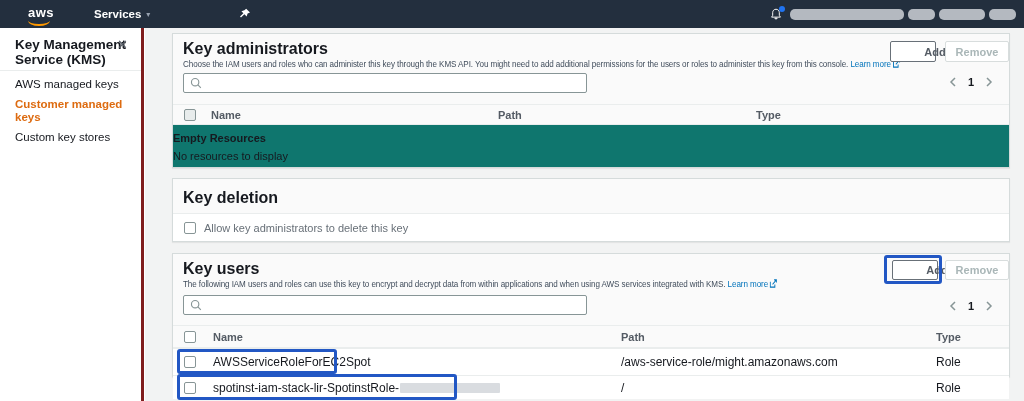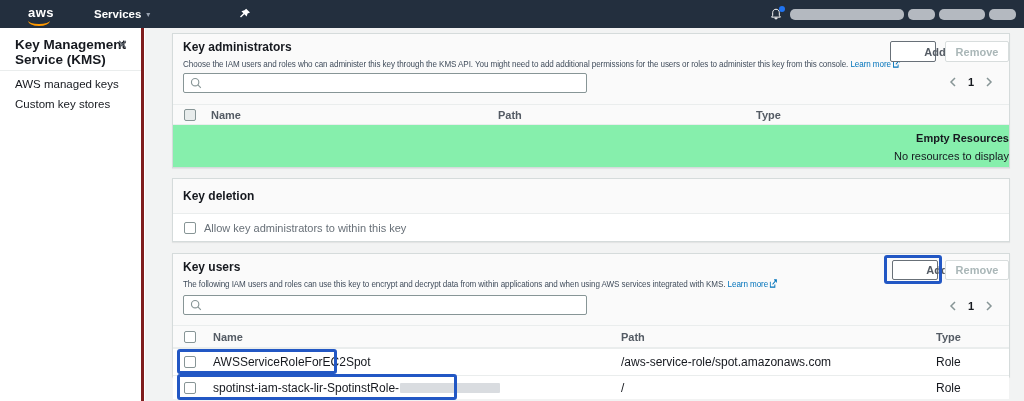--- a/index.html
+++ b/index.html
@@ -38,7 +38,7 @@
   .panel-admins { top:5px;  height:135px; }
   .panel-deletion { top:150px; height:64px; }
   .panel-users { top:225px; height:124px; }
-  .p-title { position:absolute; left:10px; font-size:12px; font-weight:bold; color:#16191f; }
+  .p-title { position:absolute; left:10px; font-size:16px; font-weight:bold; color:#16191f; }
   .p-desc { position:absolute; left:10px; font-size:9.5px; letter-spacing:-.1px; color:#414d5c; white-space:nowrap; transform:scaleX(.85); transform-origin:left center; }
   .p-desc .learn-link { color:#0073bb; cursor:pointer; }
   .ext-icon { display:inline-block; vertical-align:-1px; margin-left:2px; }

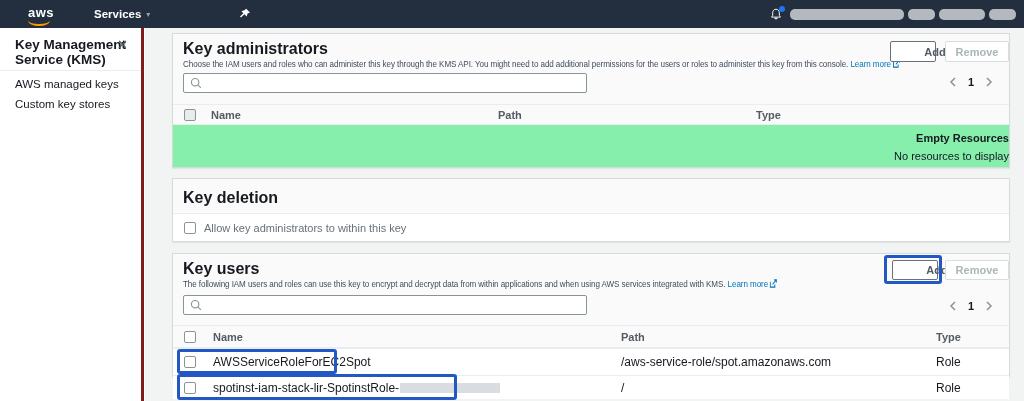--- a/index.html
+++ b/index.html
@@ -135,6 +135,7 @@
     <div class="side-divider"></div>
     <nav class="side-items">
       <div class="side-item">AWS managed keys</div>
+      <div class="side-item selected">Customer managed keys</div>
       <div class="side-item">Custom key stores</div>
     </nav>
   </aside>

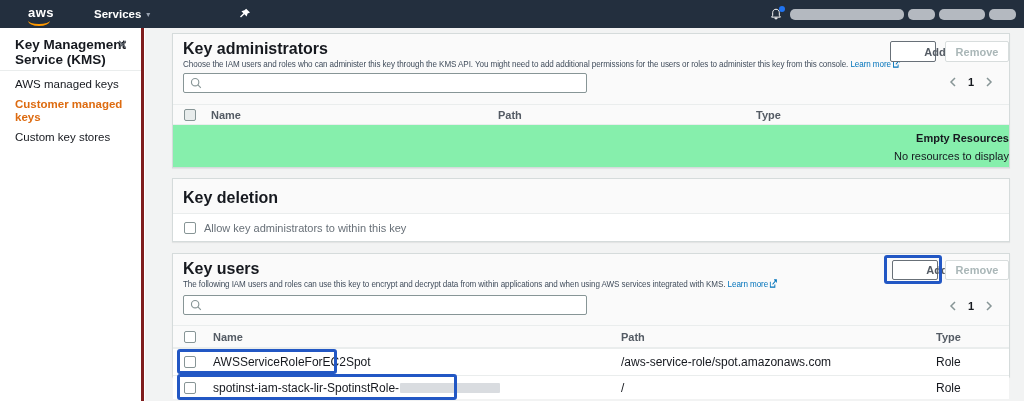--- a/index.html
+++ b/index.html
@@ -72,7 +72,7 @@
   .cb-col { left:11px; }
   .panel-admins .name-col { left:38px; } .panel-admins .path-col { left:325px; } .panel-admins .type-col { left:583px; }
   .panel-users  .name-col { left:40px; } .panel-users  .path-col { left:448px; } .panel-users  .type-col { left:763px; }
-  .empty-area { position:absolute; left:0; right:0; top:91px; bottom:0; background:#86efac; text-align:right; }
+  .empty-area { position:absolute; left:0; right:0; top:91px; bottom:0; background:#0f766e; text-align:left; }
   .empty-title { margin-top:7px; font-size:11px; font-weight:bold; color:#16191f; }
   .empty-msg { margin-top:6px; font-size:11px; color:#16191f; }
   

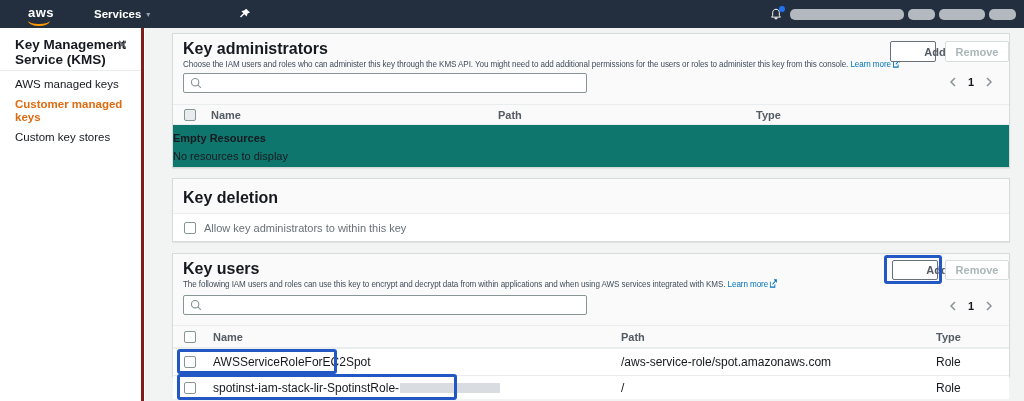--- a/index.html
+++ b/index.html
@@ -190,7 +190,7 @@
       <h2 class="p-title">Key deletion</h2>
       <div class="deletion-row">
         <span class="cb cb-col"></span>
-        <span class="deletion-label">Allow key administrators to within this key</span>
+        <span class="deletion-label">Allow key administrators to delete this key</span>
       </div>
     </section>
 

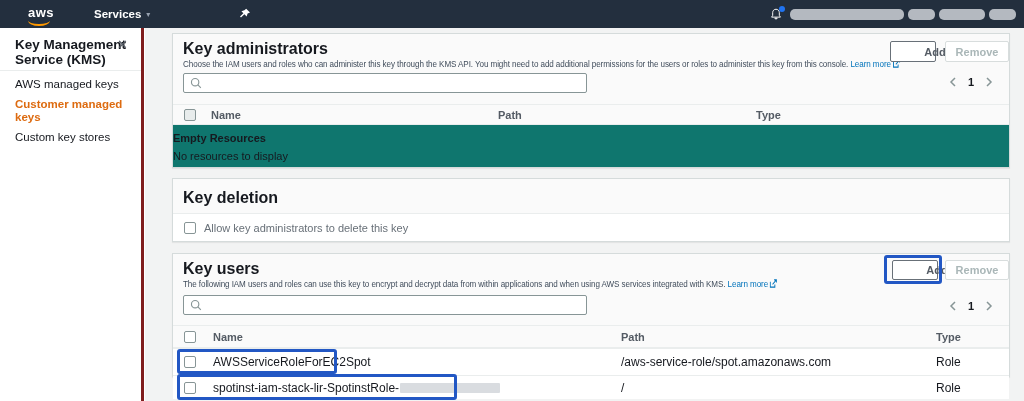--- a/index.html
+++ b/index.html
@@ -236,7 +236,7 @@
       <div class="trow row-1">
         <span class="cb cb-col"></span>
         <span class="td name-col">AWSServiceRoleForEC2Spot</span>
-        <span class="td path-col">/aws-service-role/spot.amazonaws.com</span>
+        <span class="td path-col">/aws-service-role/might.amazonaws.com</span>
         <span class="td type-col">Role</span>
       </div>
       <div class="trow row-2">

